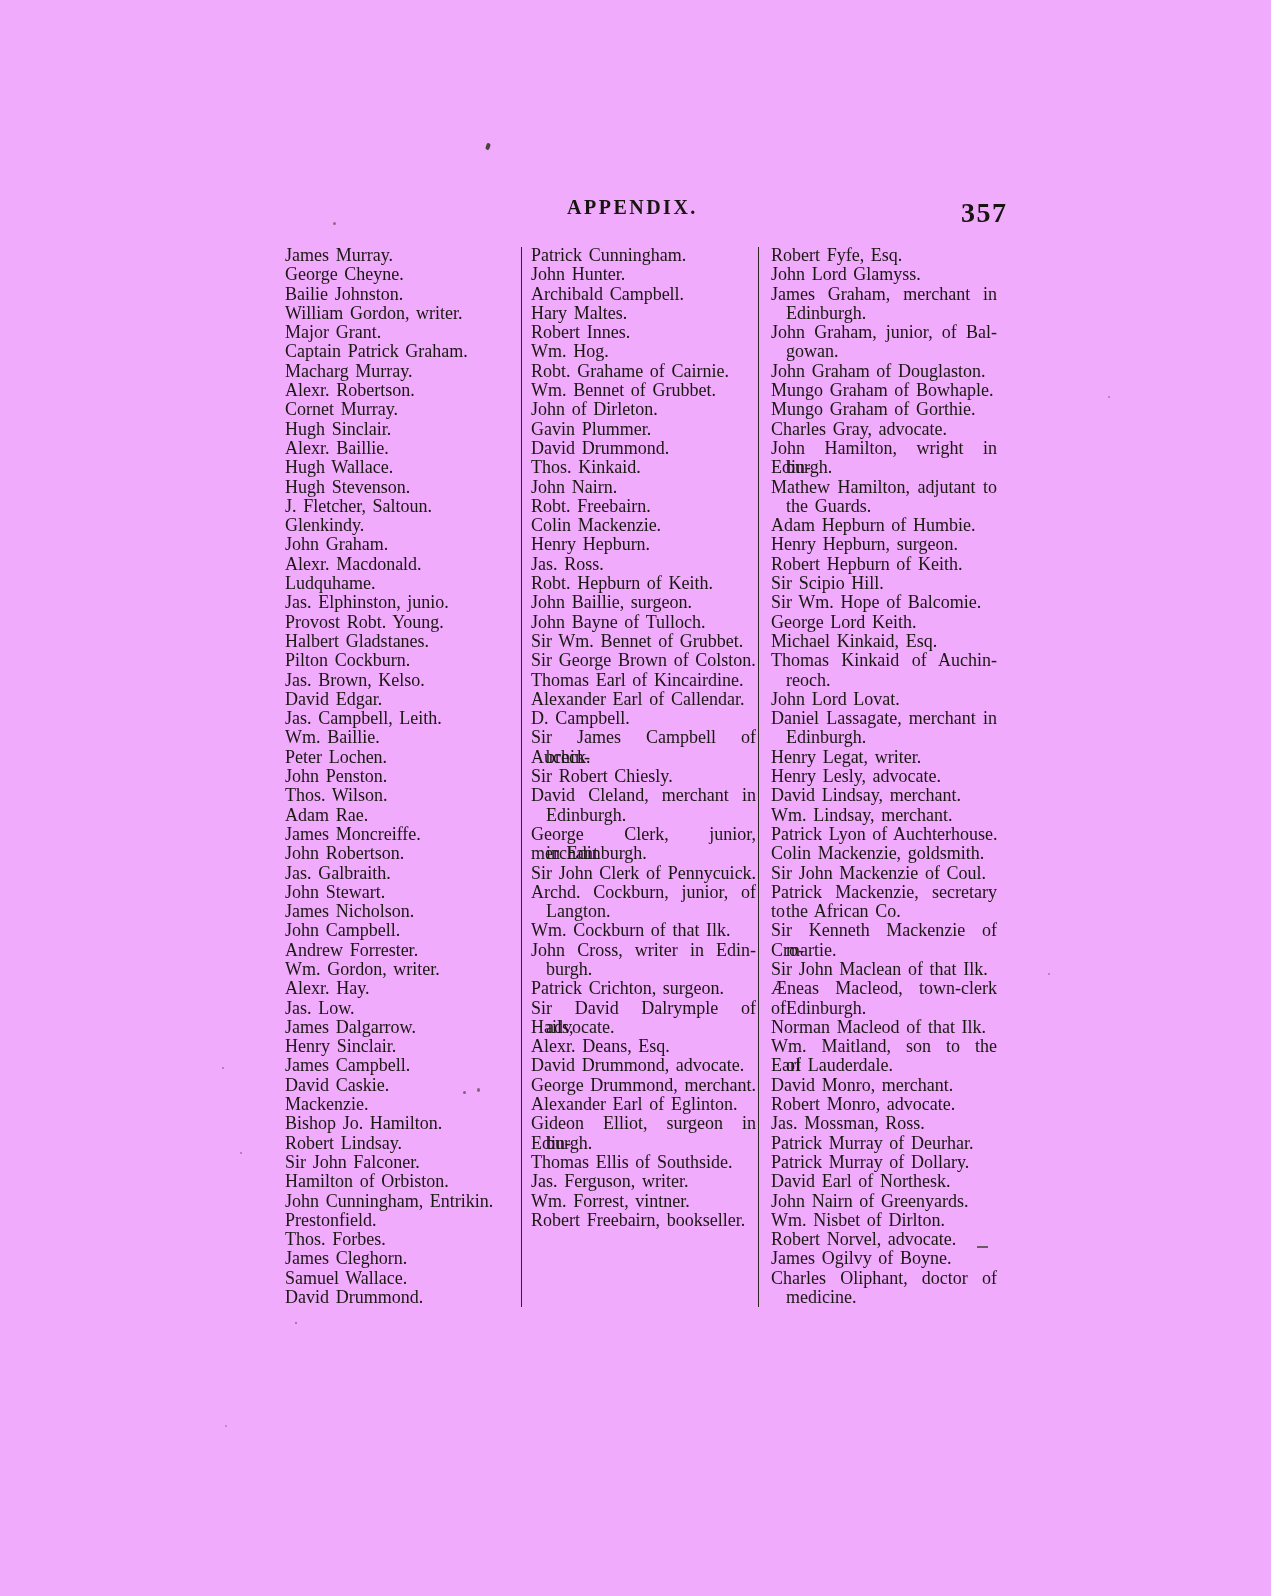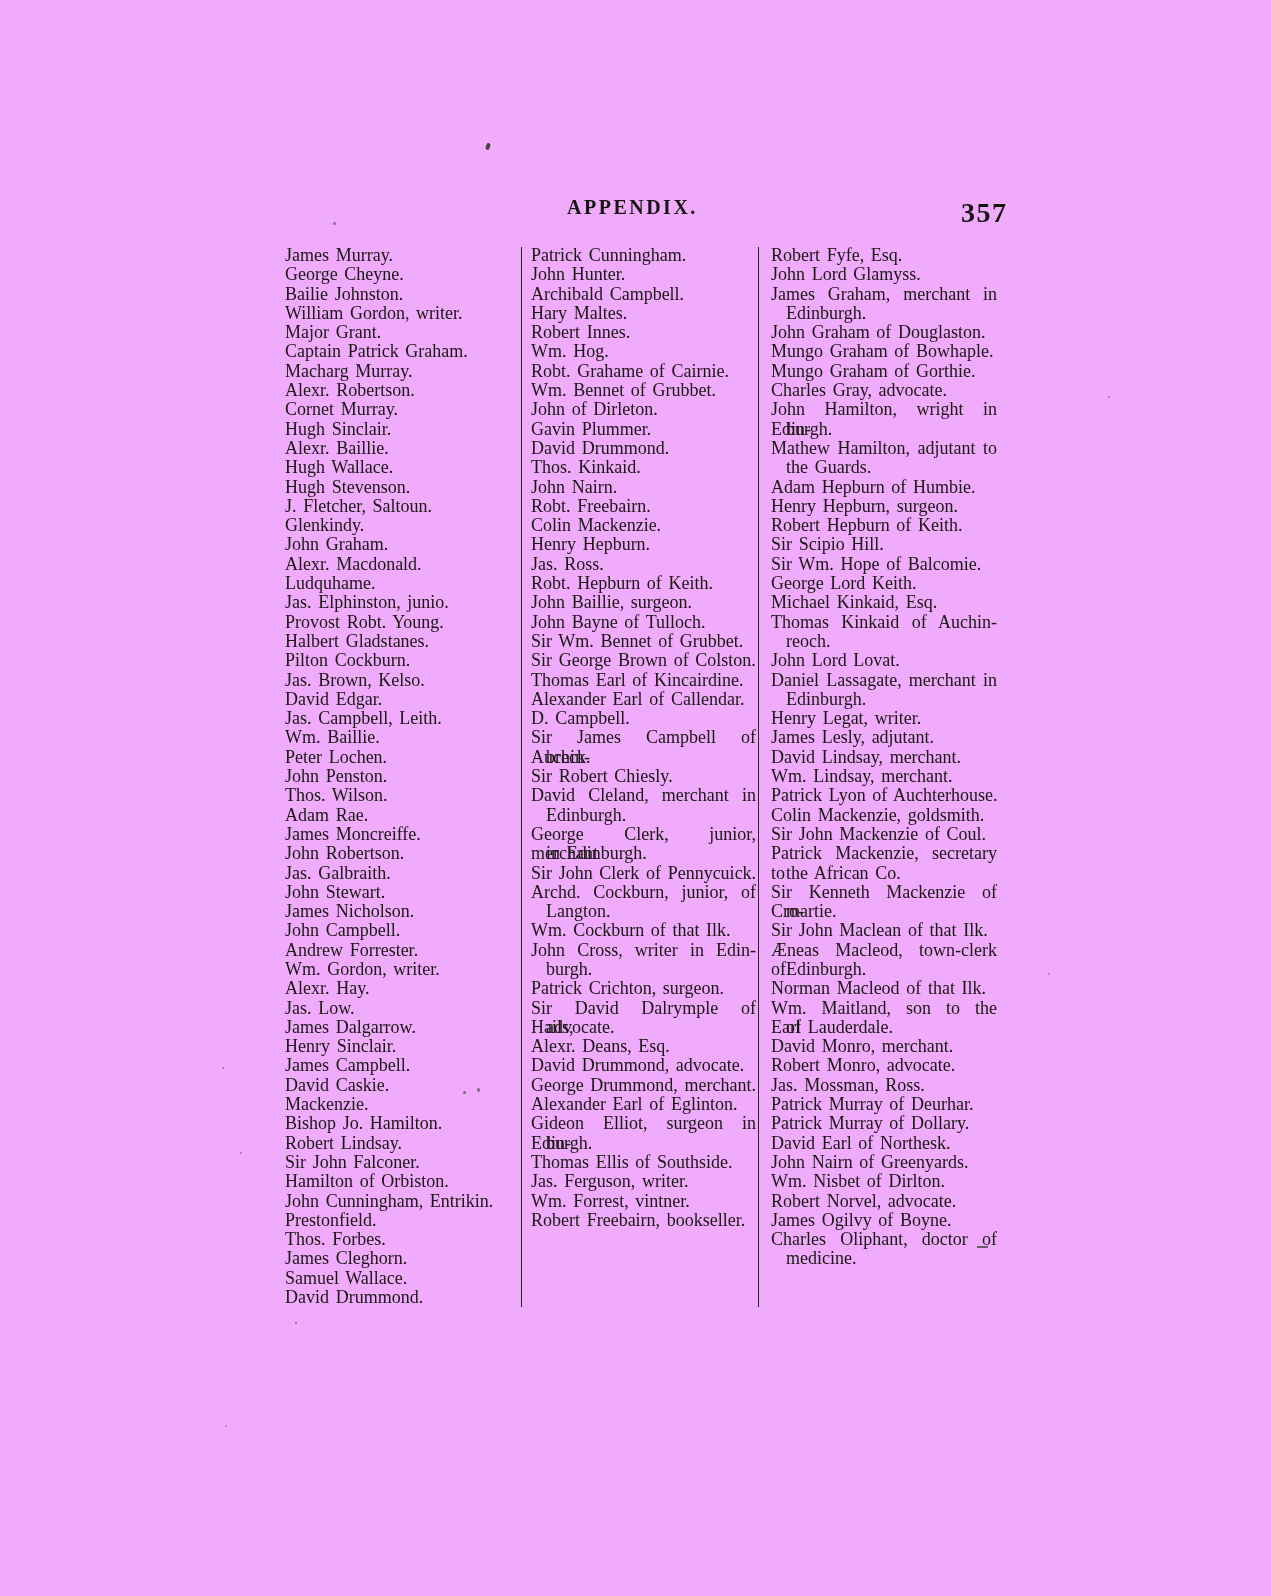--- a/index.html
+++ b/index.html
@@ -401,6 +401,10 @@
       <div class="entry">
         <div class="line fill">James Graham, merchant in</div>
         <div class="line cont">Edinburgh.</div>
+      </div>
+      <div class="entry">
+        <div class="line fill">John Graham, junior, of Bal-</div>
+        <div class="line cont">gowan.</div>
       </div>
       <div class="entry">
         <div class="line">John Graham of Douglaston.</div>

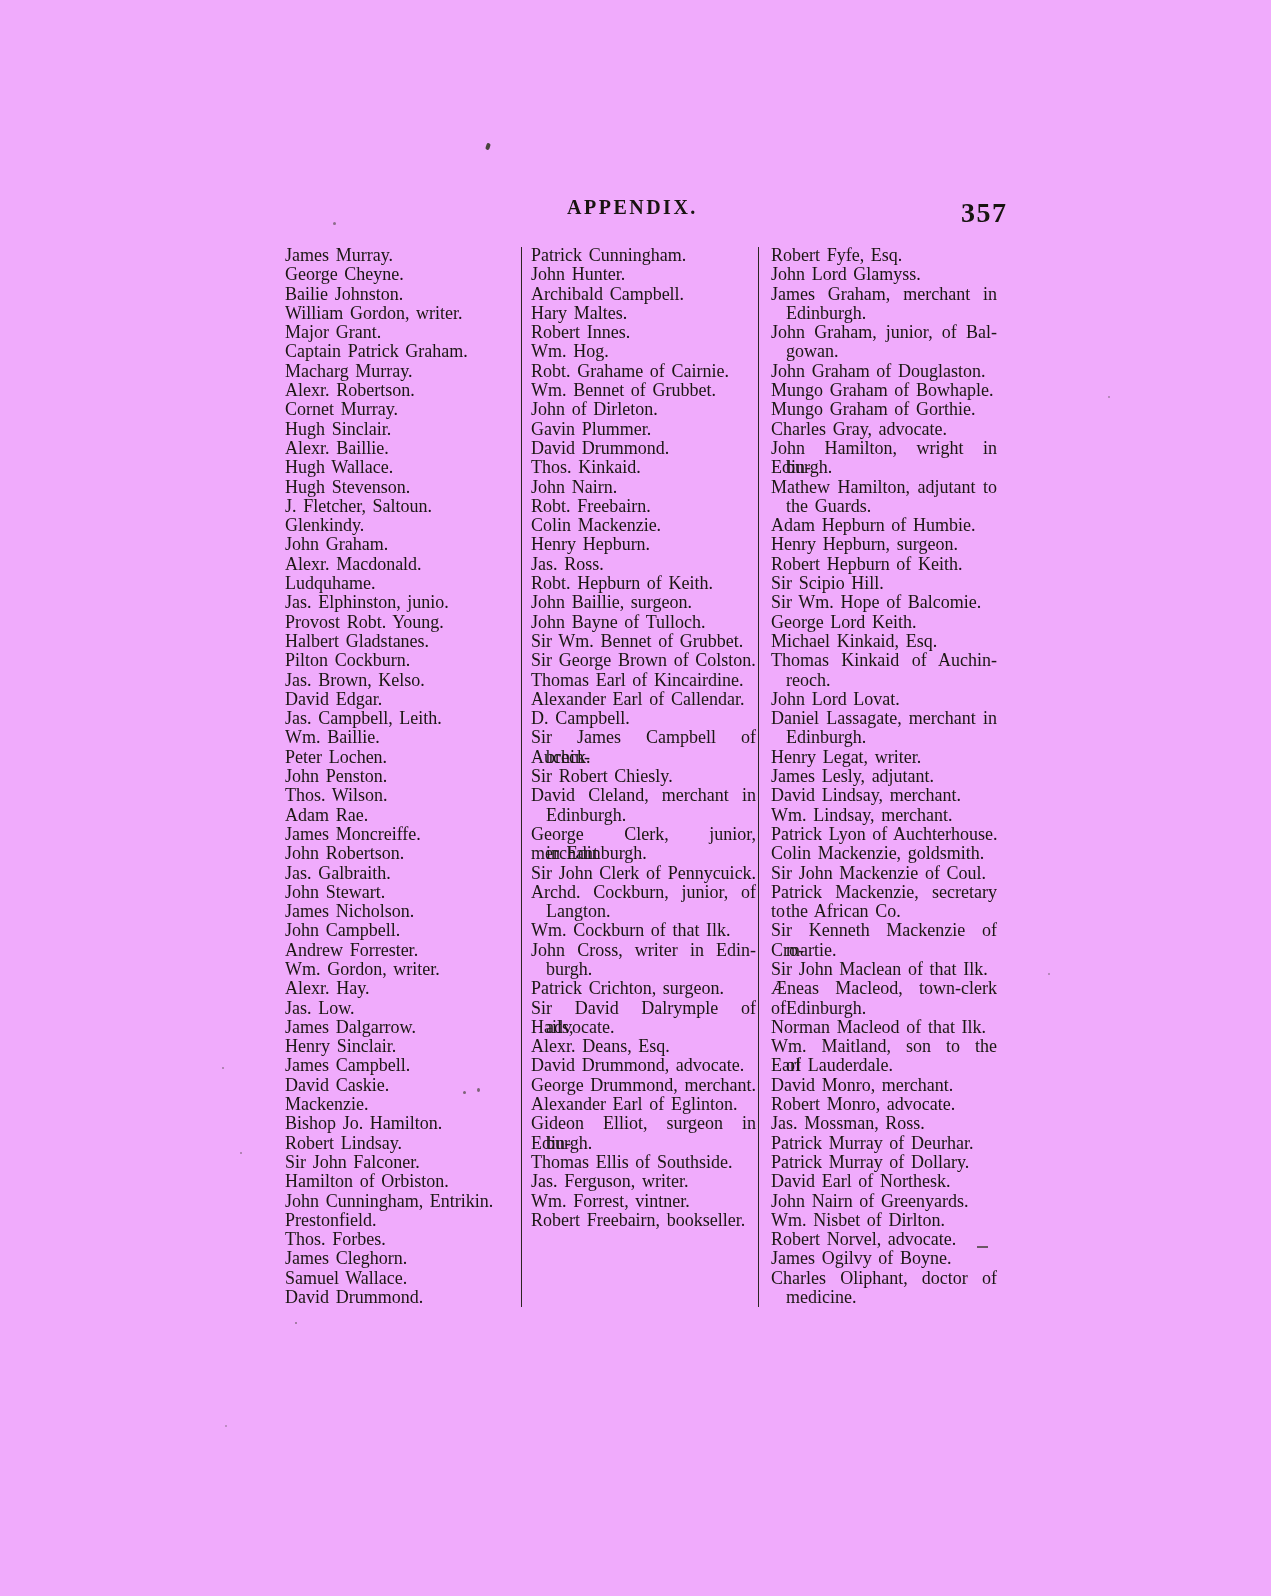--- a/index.html
+++ b/index.html
@@ -462,7 +462,7 @@
         <div class="line">Henry Legat, writer.</div>
       </div>
       <div class="entry">
-        <div class="line">James Lesly, adjutant.</div>
+        <div class="line">Henry Lesly, advocate.</div>
       </div>
       <div class="entry">
         <div class="line">David Lindsay, merchant.</div>

